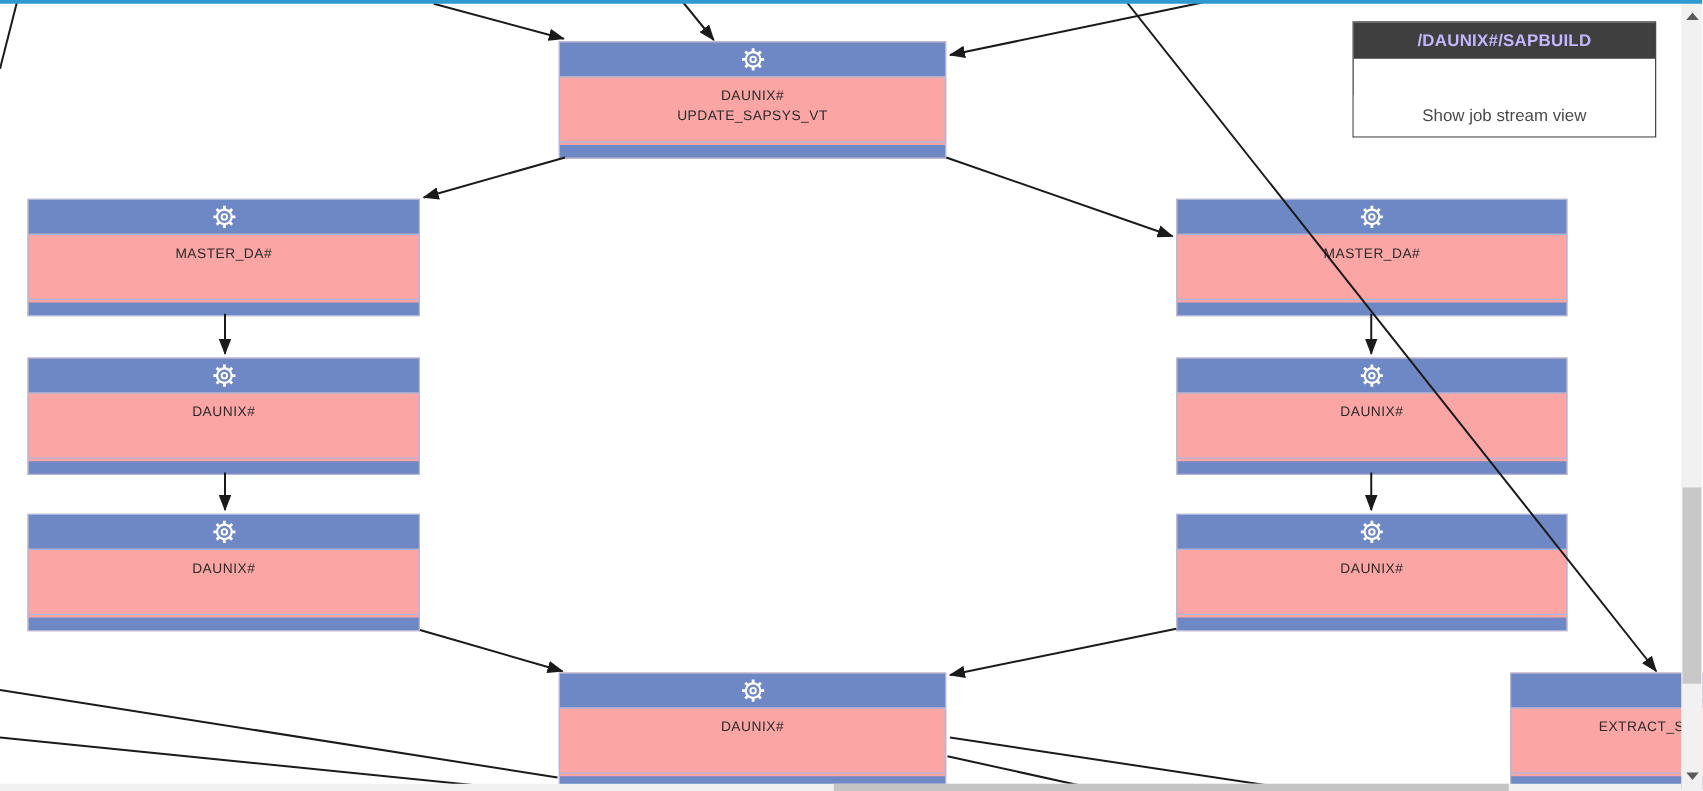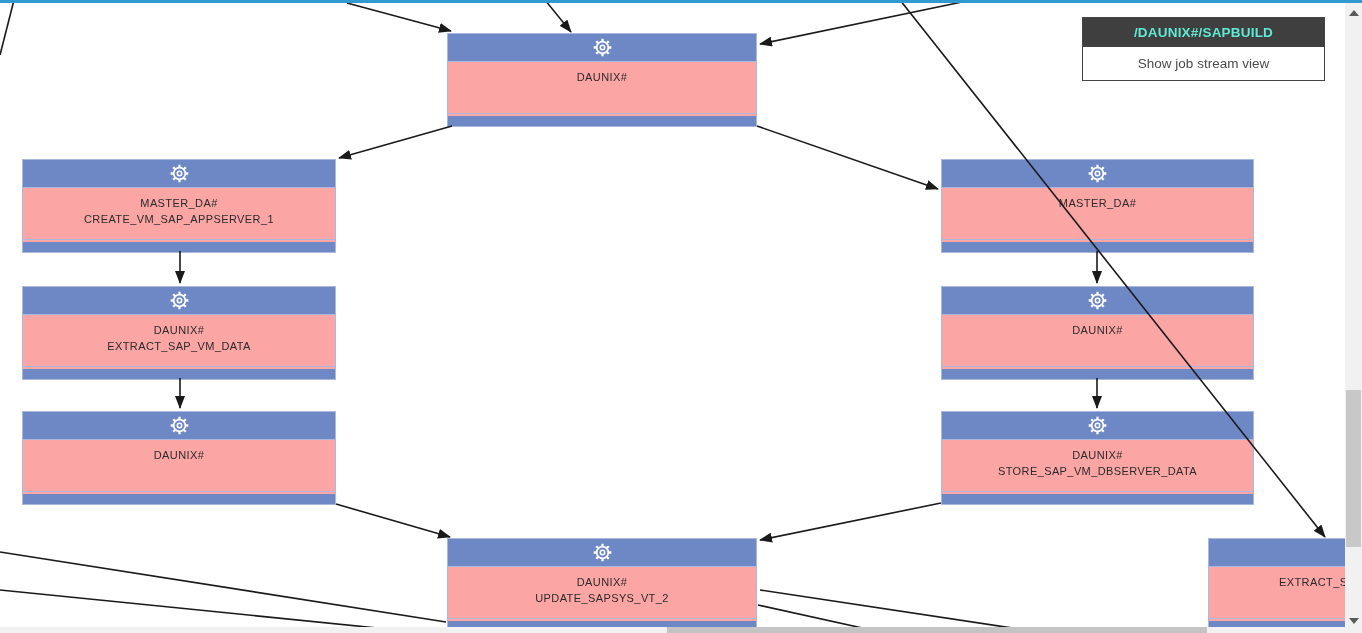--- a/index.html
+++ b/index.html
@@ -25,7 +25,7 @@
 
   
   #popup{position:absolute;left:1082px;top:17px;width:243px;border:1px solid #454545;background:#fff;z-index:10;box-sizing:border-box;}
-  #popup .ctx-header{height:29px;background:var(--popup-header-bg,#3f3f3f);color:#5eead4;font-weight:bold;font-size:13.5px;
+  #popup .ctx-header{height:29px;background:var(--popup-header-bg,#3f3f3f);color:#c4b5fd;font-weight:bold;font-size:13.5px;
     display:flex;align-items:center;justify-content:center;letter-spacing:.2px;}
   #popup .ctx-item{height:33px;background:#fff;color:#4a4a4a;font-size:13.5px;display:flex;align-items:center;justify-content:center;cursor:pointer;}
 

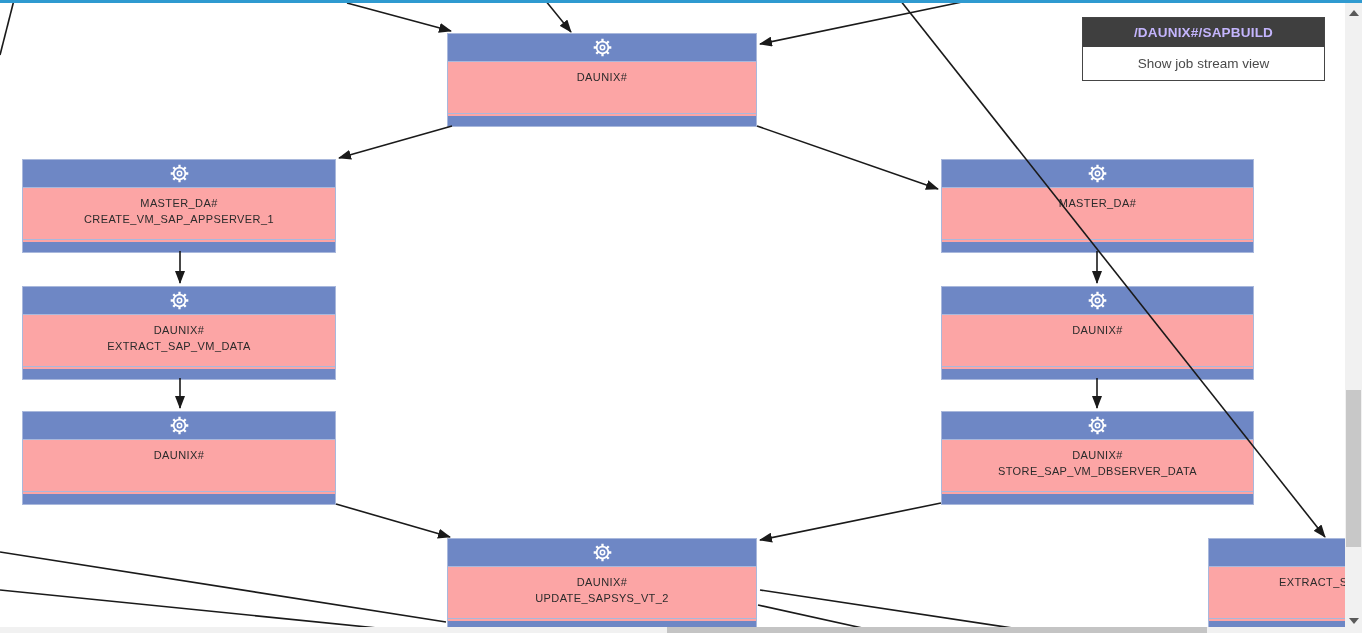--- a/index.html
+++ b/index.html
@@ -60,6 +60,7 @@
     </div>
     <div class="node-body">
       <div class="l1">DAUNIX#</div>
+      <div class="l2">UPDATE_SAPSYS_VT</div>
     </div>
     <div class="node-footer"></div>
   </div>

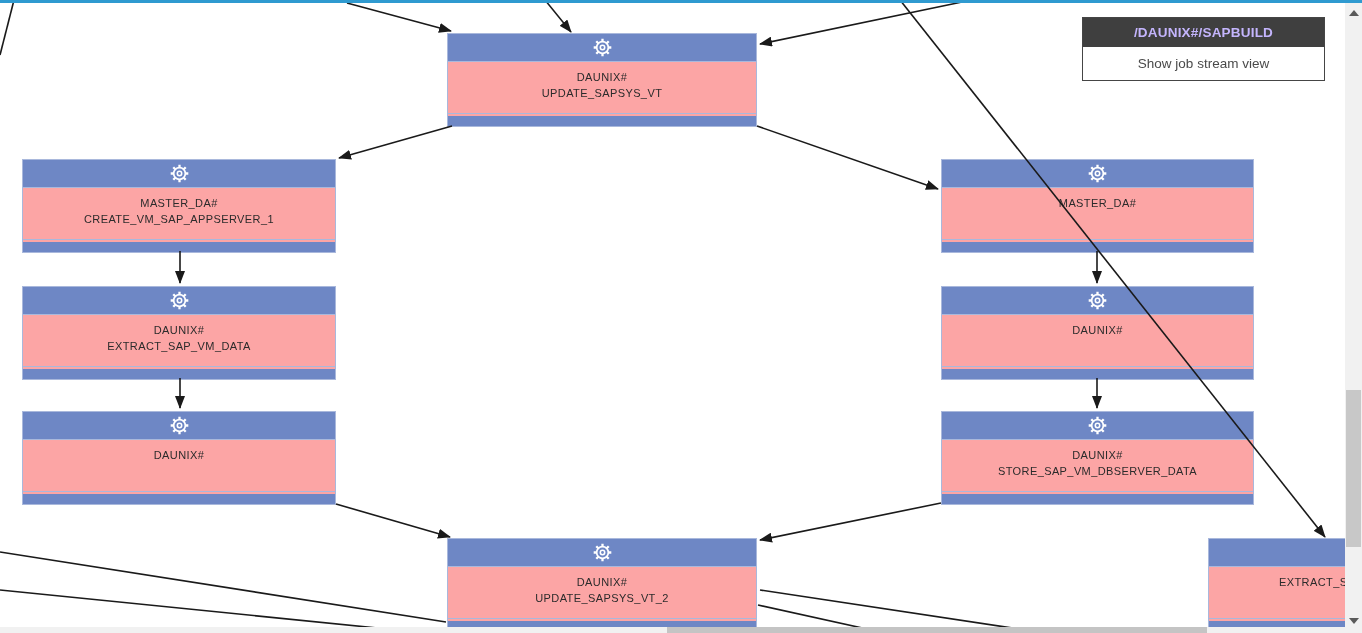--- a/index.html
+++ b/index.html
@@ -27,7 +27,7 @@
   #popup{position:absolute;left:1082px;top:17px;width:243px;border:1px solid #454545;background:#fff;z-index:10;box-sizing:border-box;}
   #popup .ctx-header{height:29px;background:var(--popup-header-bg,#3f3f3f);color:#c4b5fd;font-weight:bold;font-size:13.5px;
     display:flex;align-items:center;justify-content:center;letter-spacing:.2px;}
-  #popup .ctx-item{height:33px;background:#fff;color:#4a4a4a;font-size:13.5px;display:flex;align-items:center;justify-content:center;cursor:pointer;}
+  #popup .ctx-item{height:33px;background:#fff;color:#4a4a4a;font-size:13.5px;display:flex;align-items:center;justify-content:center;cursor:pointer;margin-top:29px;}
 
   
   #vscroll{position:absolute;right:0;top:0;width:17px;height:633px;background:#f1f1f1;z-index:20;}

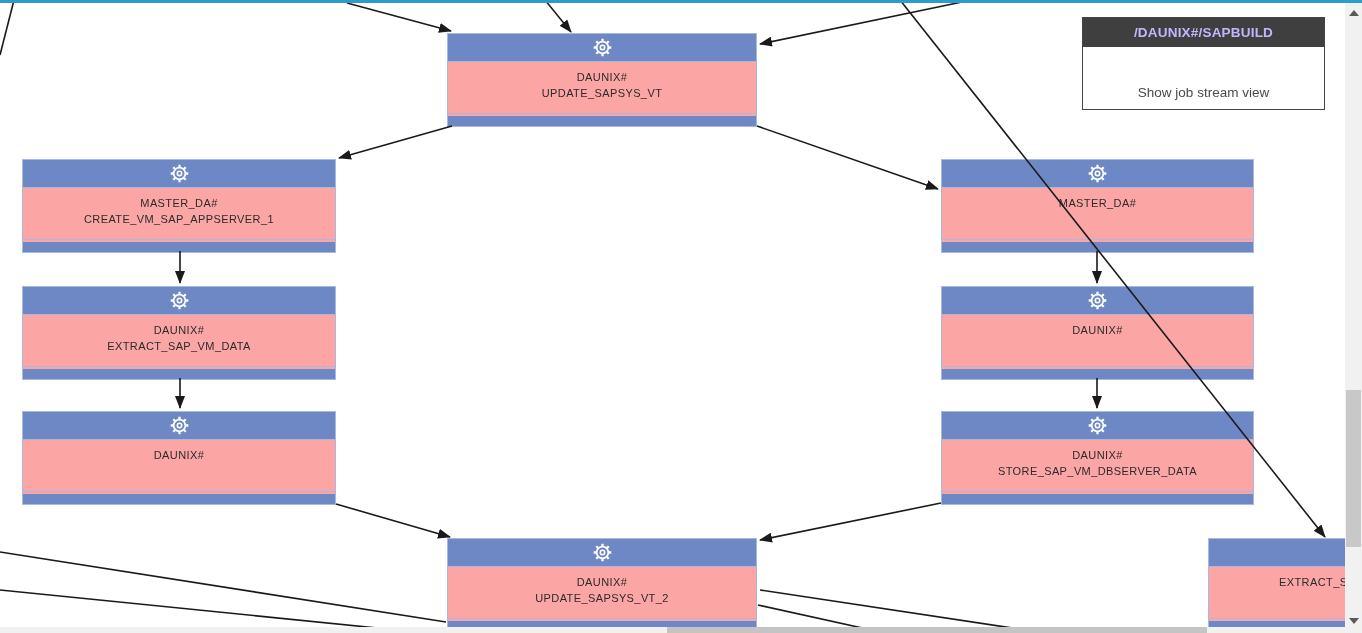--- a/index.html
+++ b/index.html
@@ -76,7 +76,6 @@
     </div>
     <div class="node-body">
       <div class="l1">MASTER_DA#</div>
-      <div class="l2">CREATE_VM_SAP_APPSERVER_1</div>
     </div>
     <div class="node-footer"></div>
   </div>

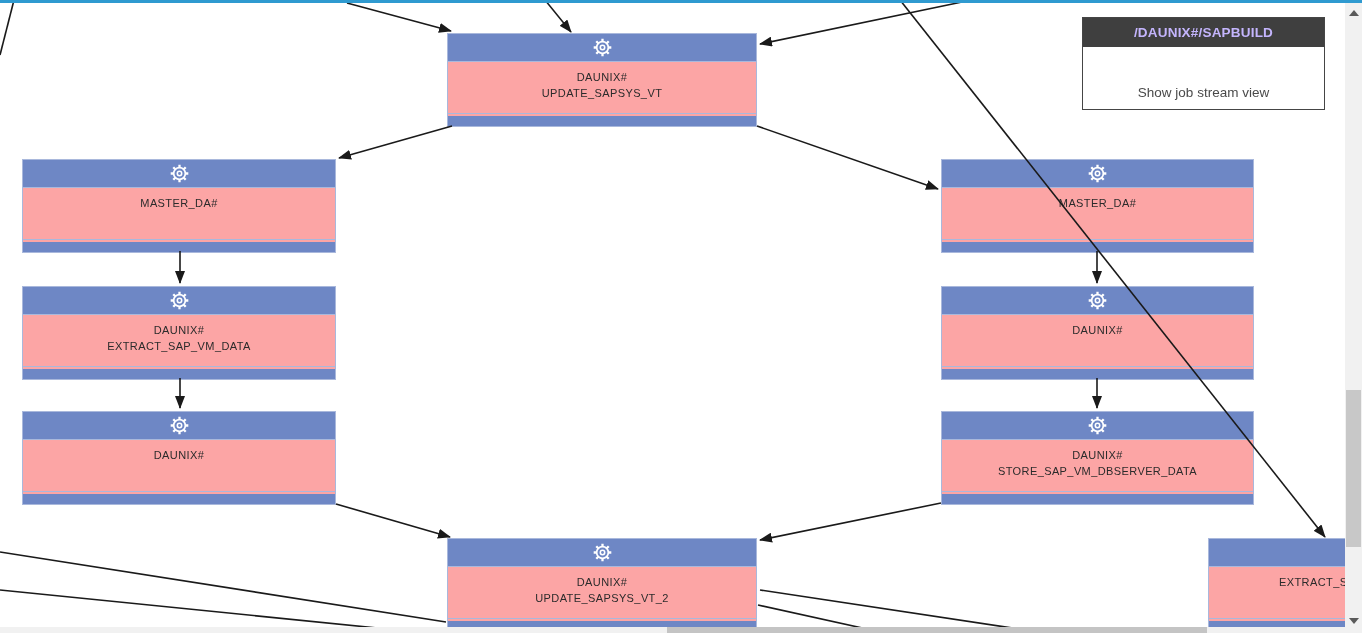--- a/index.html
+++ b/index.html
@@ -91,7 +91,6 @@
     </div>
     <div class="node-body">
       <div class="l1">DAUNIX#</div>
-      <div class="l2">EXTRACT_SAP_VM_DATA</div>
     </div>
     <div class="node-footer"></div>
   </div>

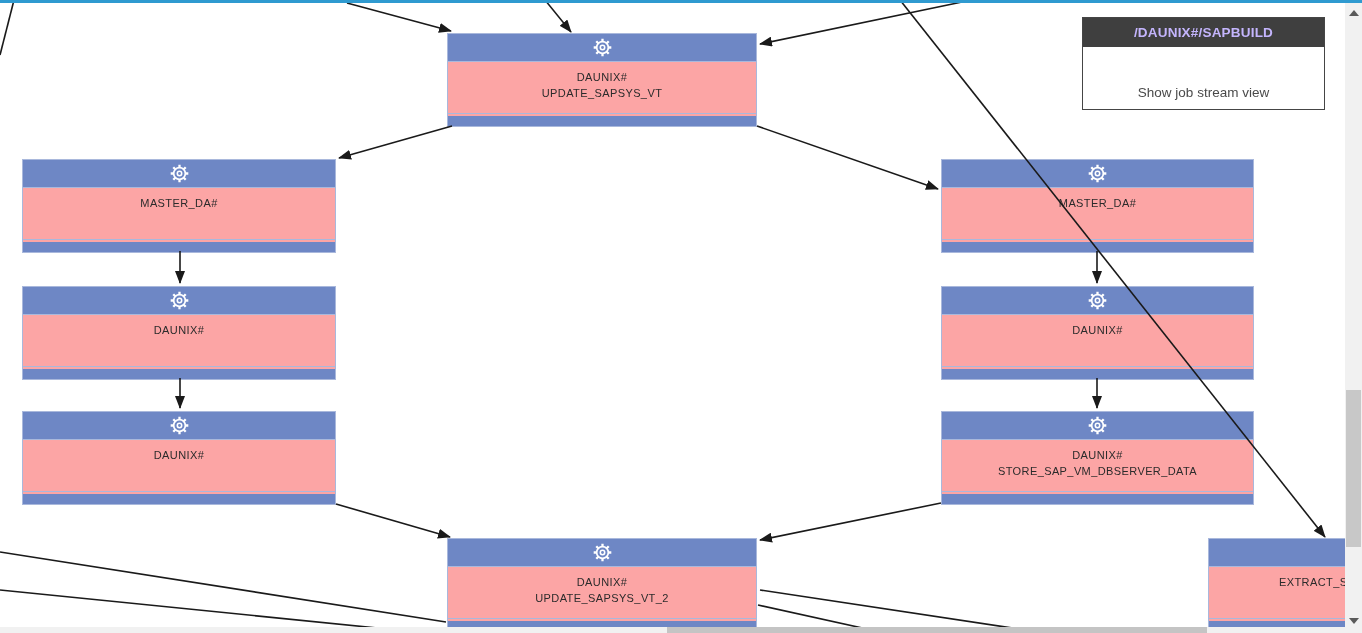--- a/index.html
+++ b/index.html
@@ -151,7 +151,6 @@
     </div>
     <div class="node-body">
       <div class="l1">DAUNIX#</div>
-      <div class="l2">STORE_SAP_VM_DBSERVER_DATA</div>
     </div>
     <div class="node-footer"></div>
   </div>

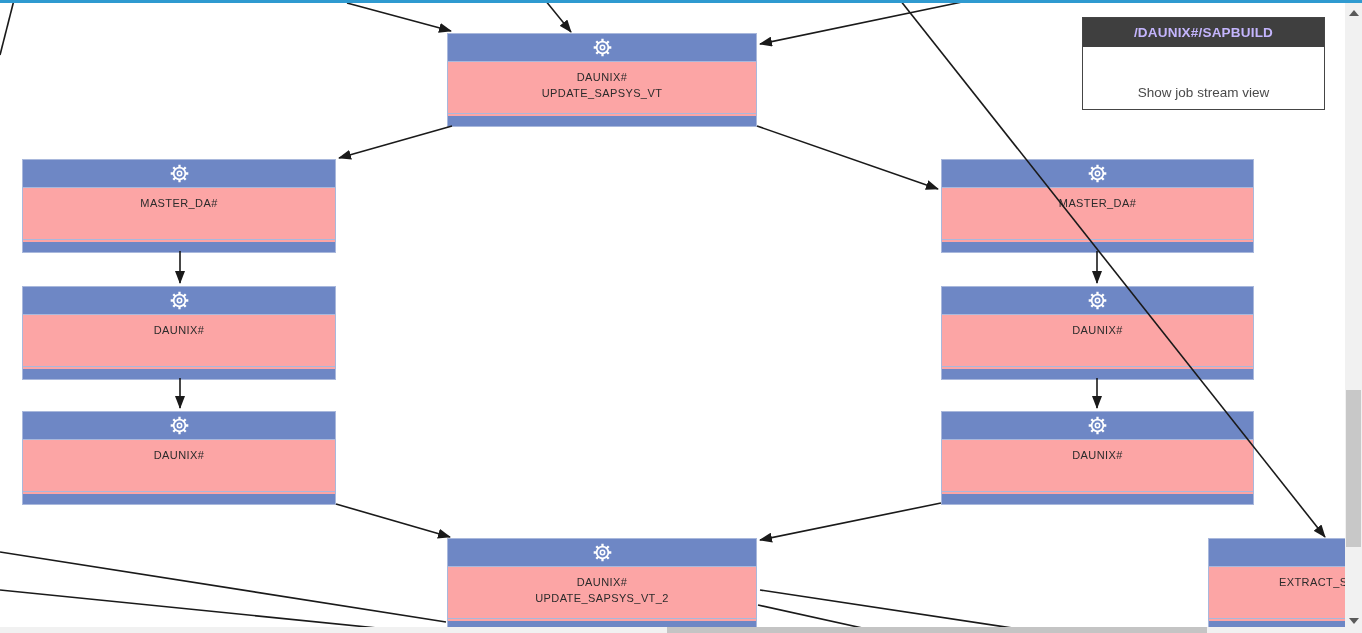--- a/index.html
+++ b/index.html
@@ -166,7 +166,6 @@
     </div>
     <div class="node-body">
       <div class="l1">DAUNIX#</div>
-      <div class="l2">UPDATE_SAPSYS_VT_2</div>
     </div>
     <div class="node-footer"></div>
   </div>

